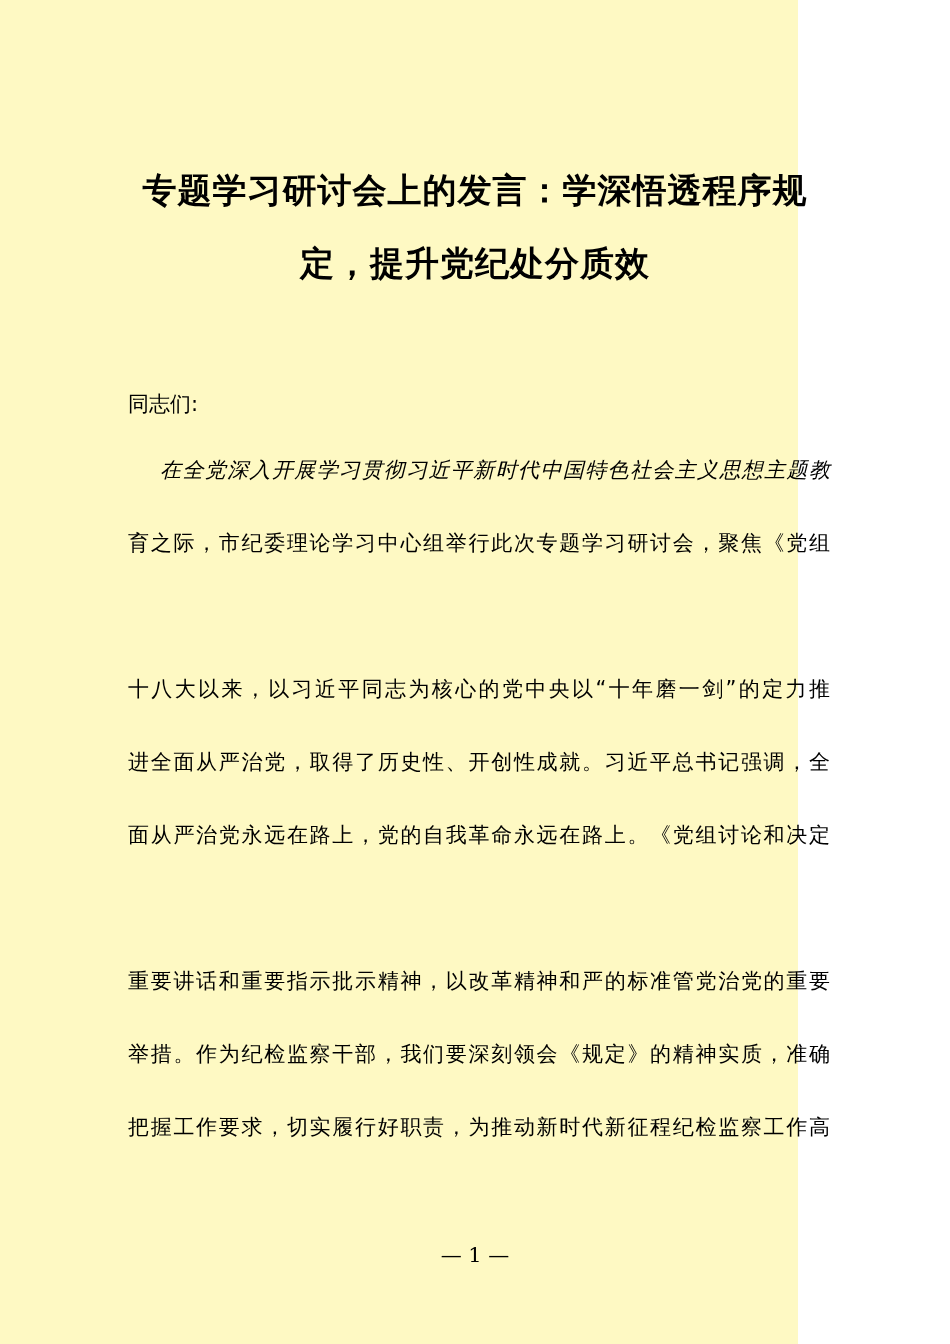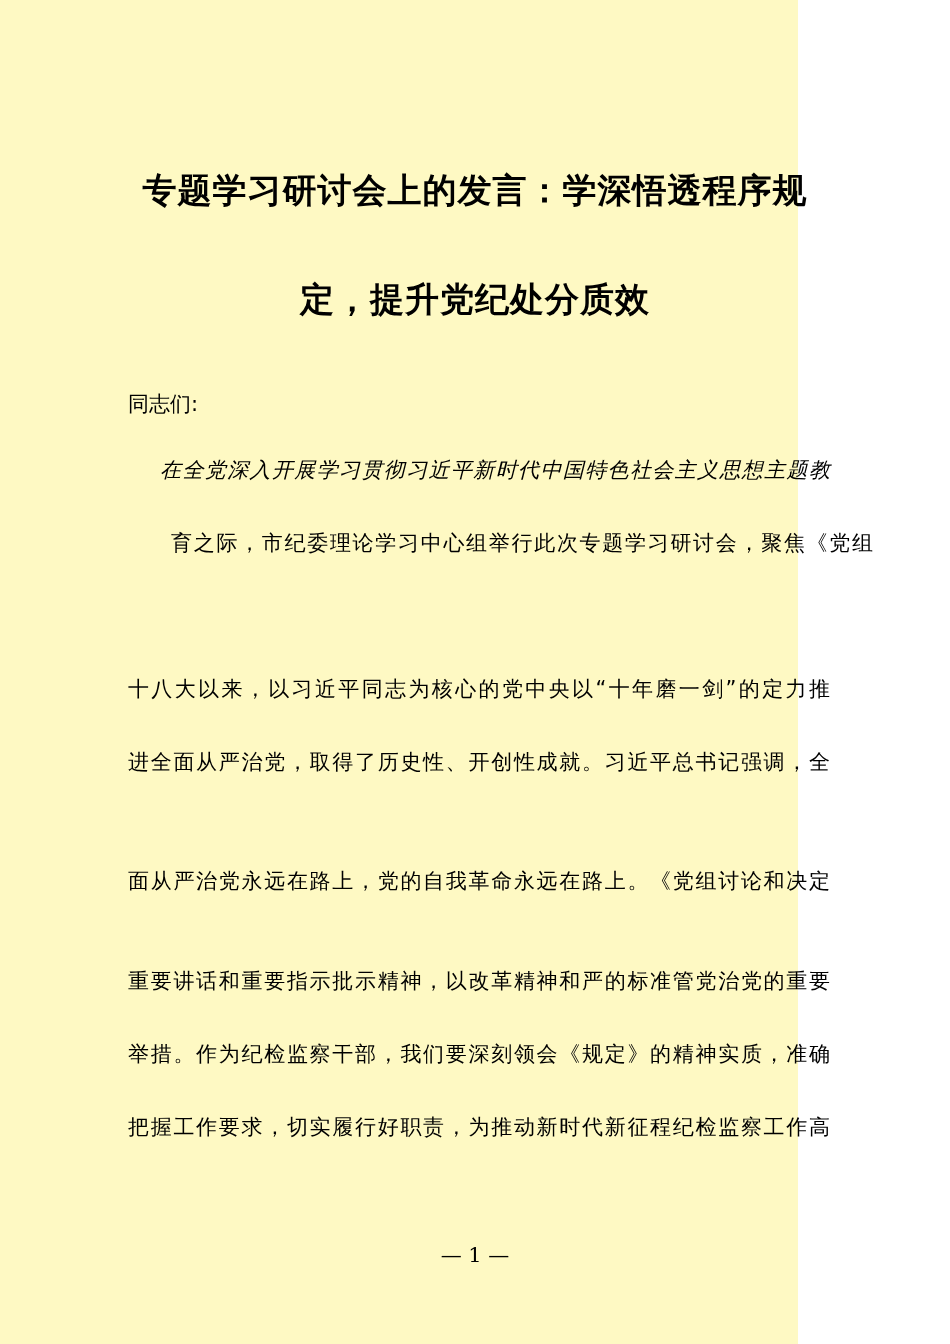--- a/index.html
+++ b/index.html
@@ -36,7 +36,7 @@
       white-space: nowrap;
     }
     .title.l1 { top: 170px; }
-    .title.l2 { top: 243px; margin-top: 36px; }
+    .title.l2 { top: 243px; }
 
     .line {
       position: absolute;

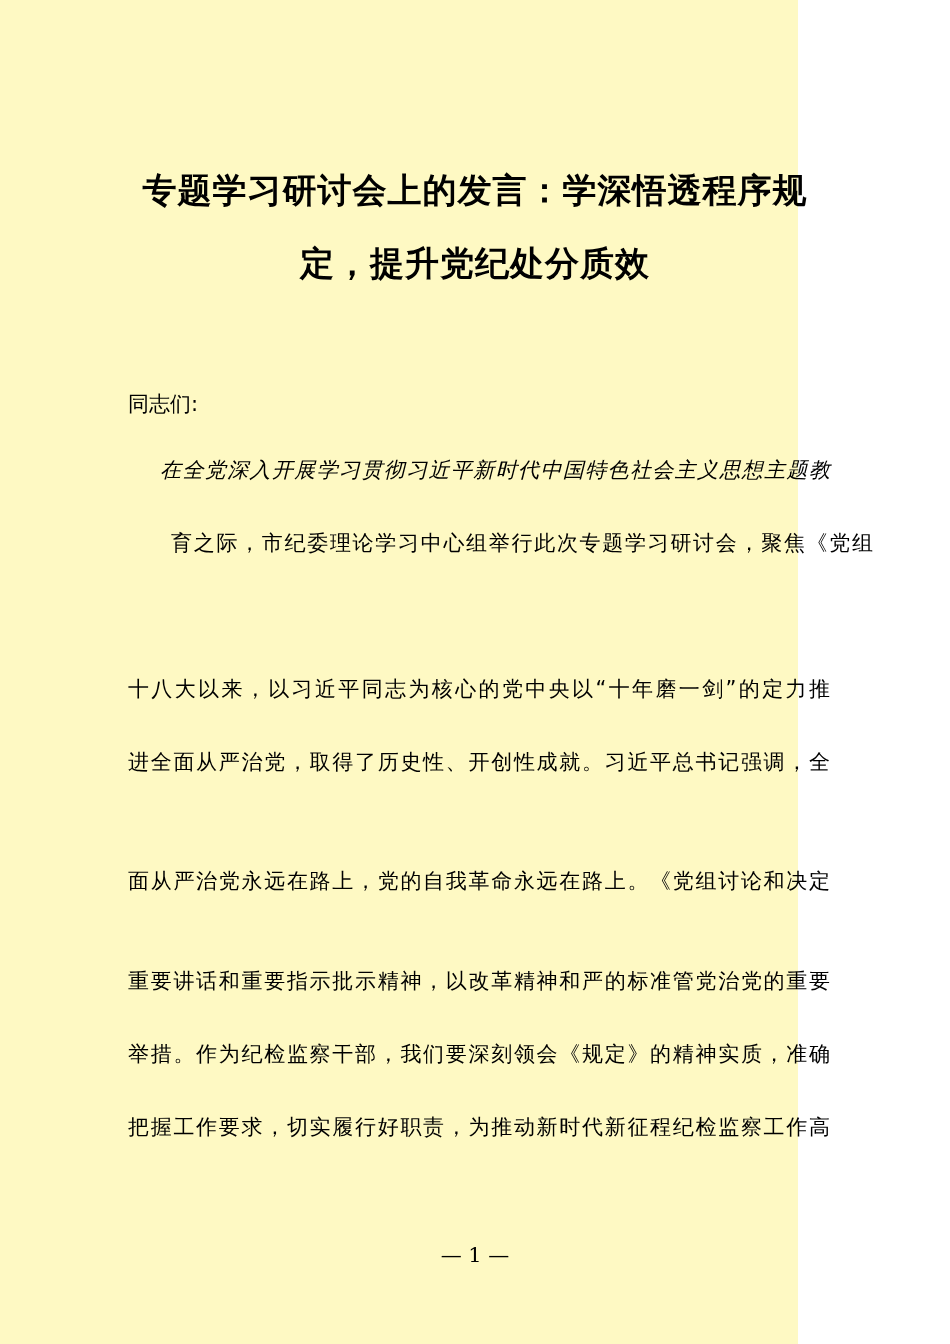--- a/index.html
+++ b/index.html
@@ -76,7 +76,7 @@
   <div class="line salutation" style="top:389px;">同志们:</div>
 
   <div class="line first" style="top:455px;">在全党深入开展学习贯彻习近平新时代中国特色社会主义思想主题教</div>
-  <div class="line" style="top:528px;margin-left:43px;">育之际，市纪委理论学习中心组举行此次专题学习研讨会，聚焦《党组</div>
+  <div class="line" style="top:528px;">育之际，市纪委理论学习中心组举行此次专题学习研讨会，聚焦《党组</div>
   <div class="line" style="top:674px;">十八大以来，以习近平同志为核心的党中央以“十年磨一剑”的定力推</div>
   <div class="line" style="top:747px;">进全面从严治党，取得了历史性、开创性成就。习近平总书记强调，全</div>
   <div class="line" style="top:820px;margin-top:46px;">面从严治党永远在路上，党的自我革命永远在路上。《党组讨论和决定</div>

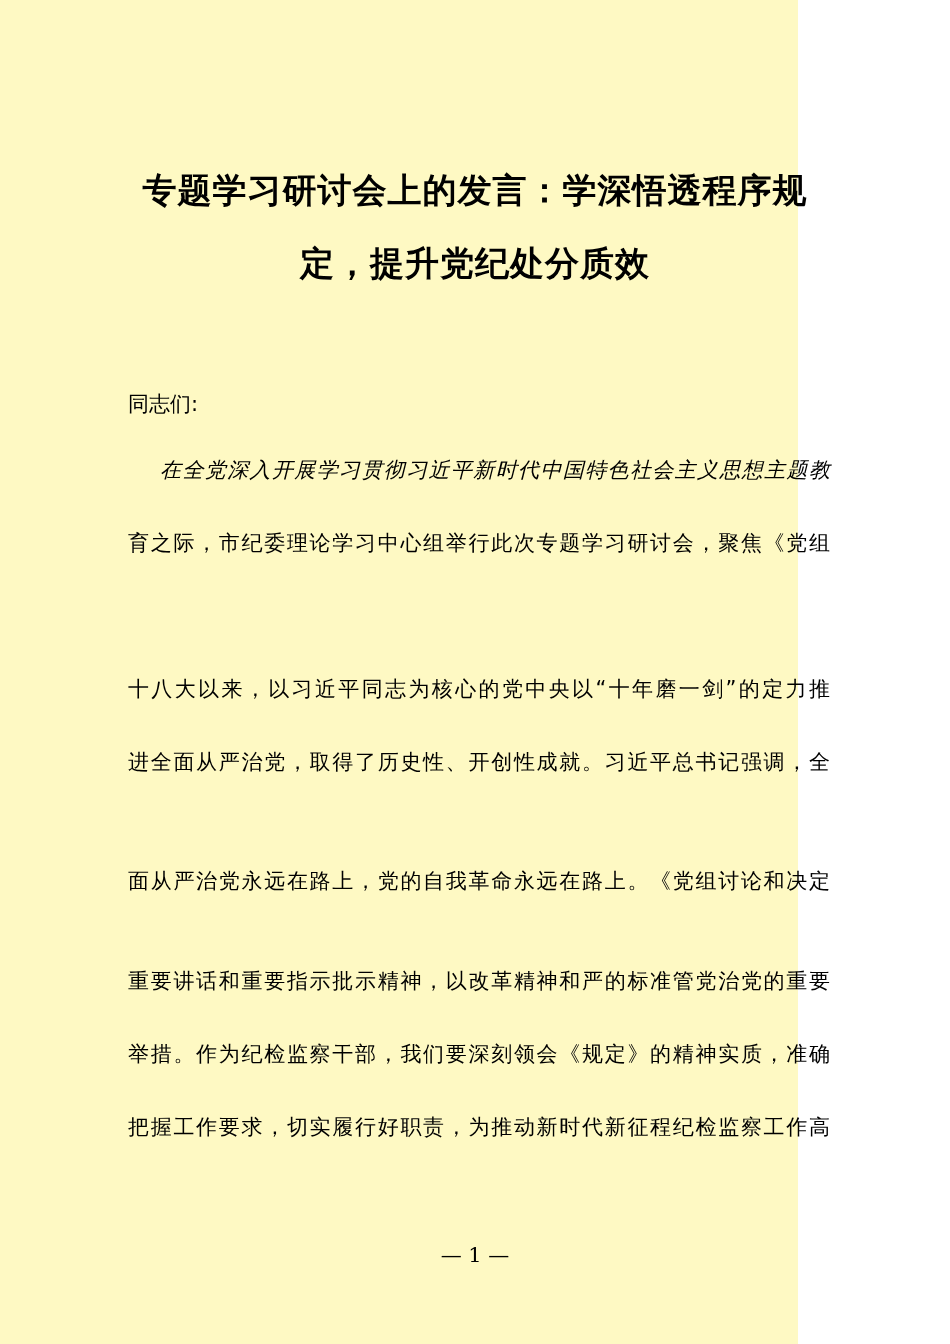--- a/index.html
+++ b/index.html
@@ -79,7 +79,7 @@
   <div class="line" style="top:528px;">育之际，市纪委理论学习中心组举行此次专题学习研讨会，聚焦《党组</div>
   <div class="line" style="top:674px;">十八大以来，以习近平同志为核心的党中央以“十年磨一剑”的定力推</div>
   <div class="line" style="top:747px;">进全面从严治党，取得了历史性、开创性成就。习近平总书记强调，全</div>
-  <div class="line" style="top:820px;margin-top:46px;">面从严治党永远在路上，党的自我革命永远在路上。《党组讨论和决定</div>
+  <div class="line" style="top:820px;">面从严治党永远在路上，党的自我革命永远在路上。《党组讨论和决定</div>
   <div class="line" style="top:966px;">重要讲话和重要指示批示精神，以改革精神和严的标准管党治党的重要</div>
   <div class="line" style="top:1039px;">举措。作为纪检监察干部，我们要深刻领会《规定》的精神实质，准确</div>
   <div class="line" style="top:1112px;">把握工作要求，切实履行好职责，为推动新时代新征程纪检监察工作高</div>

